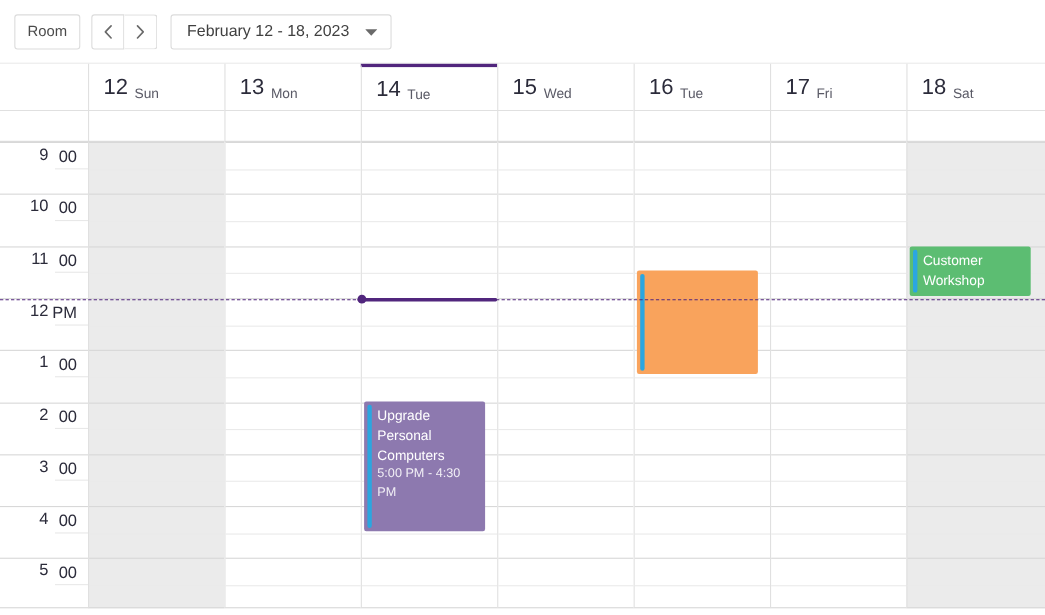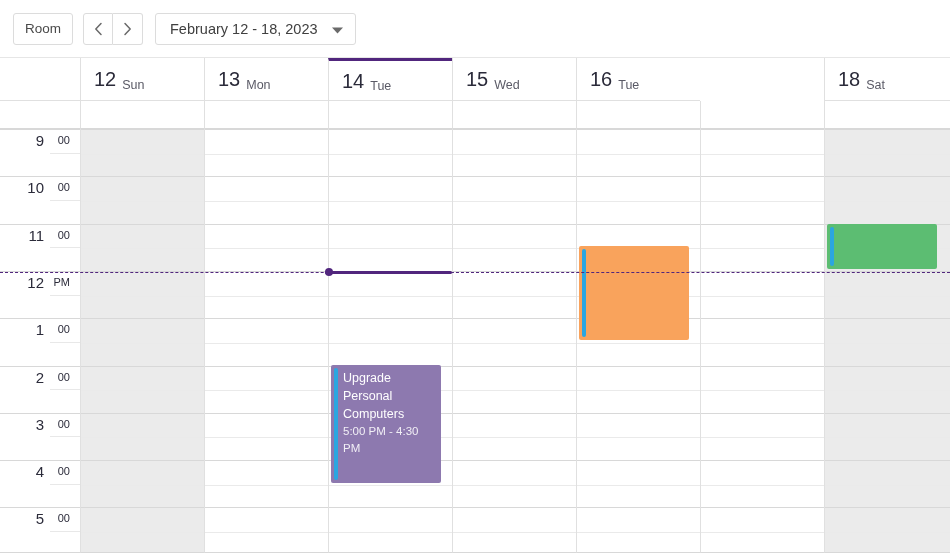--- a/index.html
+++ b/index.html
@@ -351,6 +351,10 @@
         <span class="day-num">16</span>
         <span class="day-name">Tue</span>
       </div>
+      <div class="day-head" style="left: 700px; width: 124px;">
+        <span class="day-num">17</span>
+        <span class="day-name">Fri</span>
+      </div>
       <div class="day-head" style="left: 824px; width: 148px;">
         <span class="day-num">18</span>
         <span class="day-name">Sat</span>

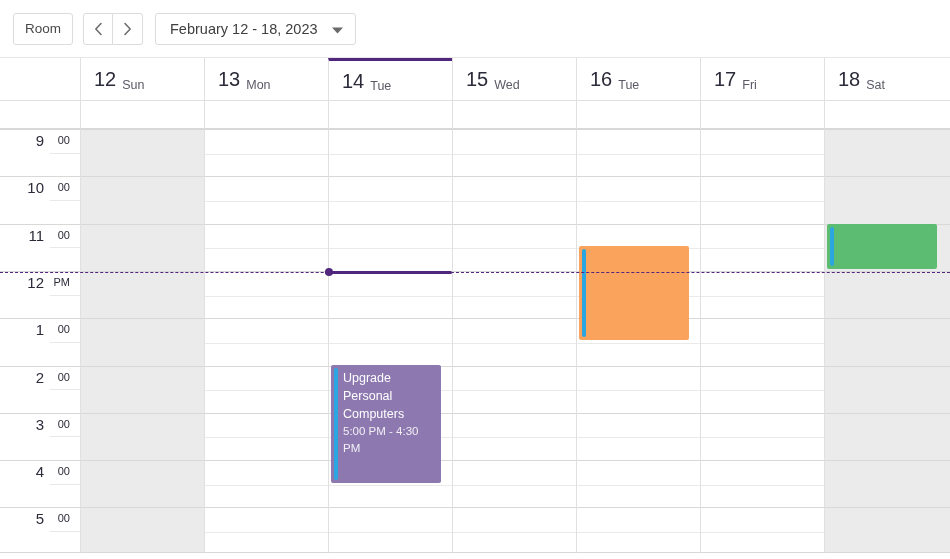--- a/index.html
+++ b/index.html
@@ -181,7 +181,7 @@
     position: absolute;
     right: 10px;
     top: 6px;
-    font-size: 11px;
+    font-size: 15px;
     color: #2b2b3a;
     line-height: 1;
   }

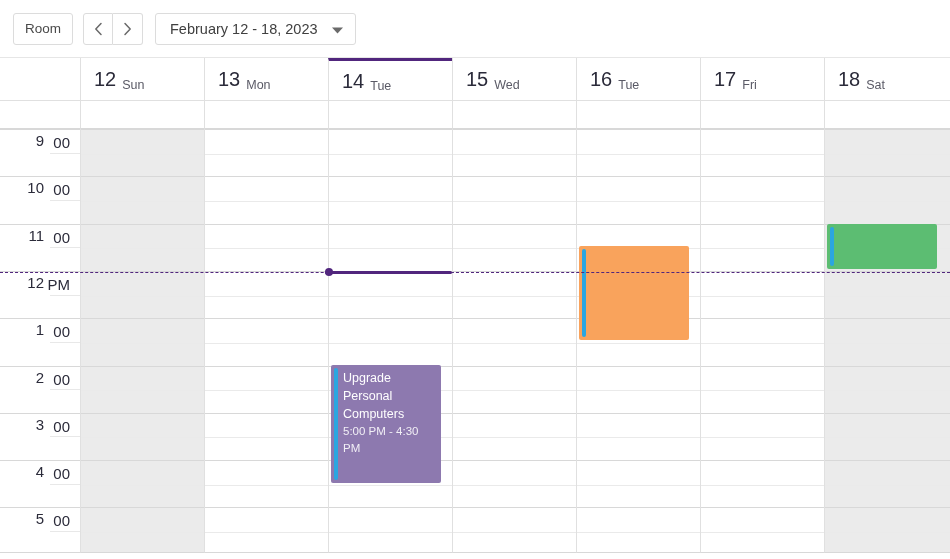--- a/index.html
+++ b/index.html
@@ -645,6 +645,7 @@
       </div>
       <div class="event green" style="left: 827px; top: 95px; width: 110px; height: 45px; background: rgb(92, 189, 114);">
         <div class="accent" style="background: rgb(43, 166, 224);"></div>
+        <div class="ev-title">Customer Workshop</div>
       </div>
       <div class="current-time-dashed" style="top: 142.5px; border-top-color: rgb(81, 38, 125);"></div>
       <div class="current-time-solid" style="top: 141.5px; left: 325px; width: 127px; background: rgb(81, 38, 125);"></div>

